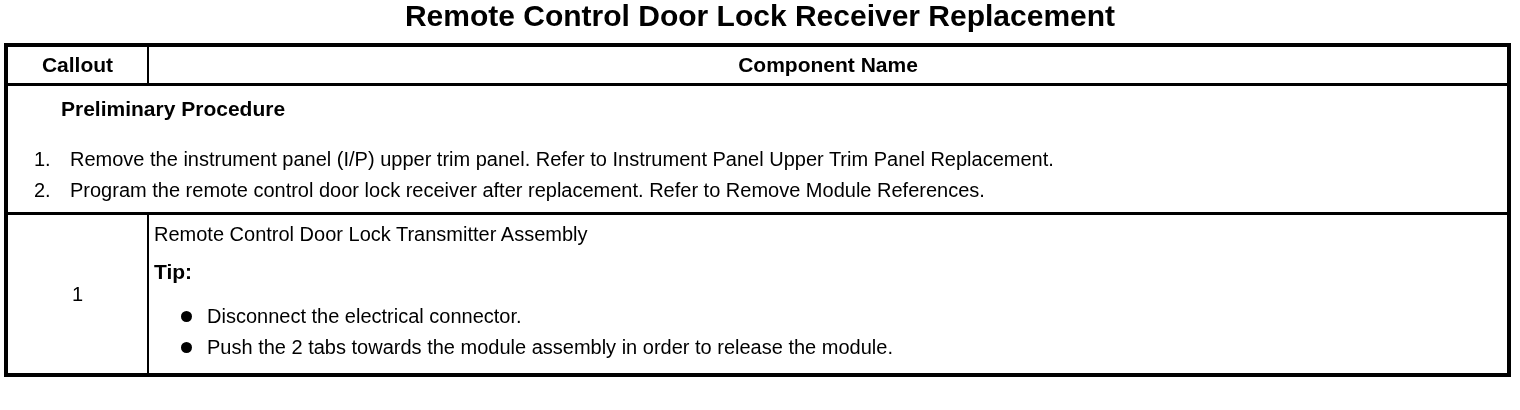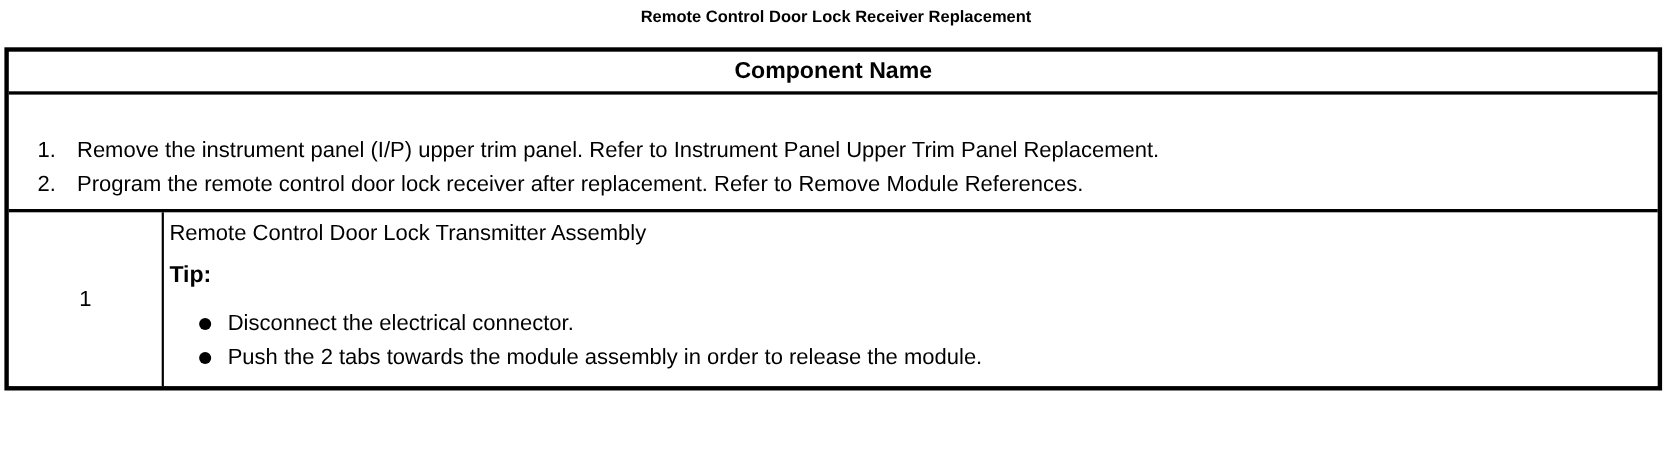--- a/index.html
+++ b/index.html
@@ -22,7 +22,7 @@
       left: 0;
       width: 100%;
       text-align: center;
-      font-size: 15px;
+      font-size: 30px;
       font-weight: bold;
       line-height: 26px;
     }

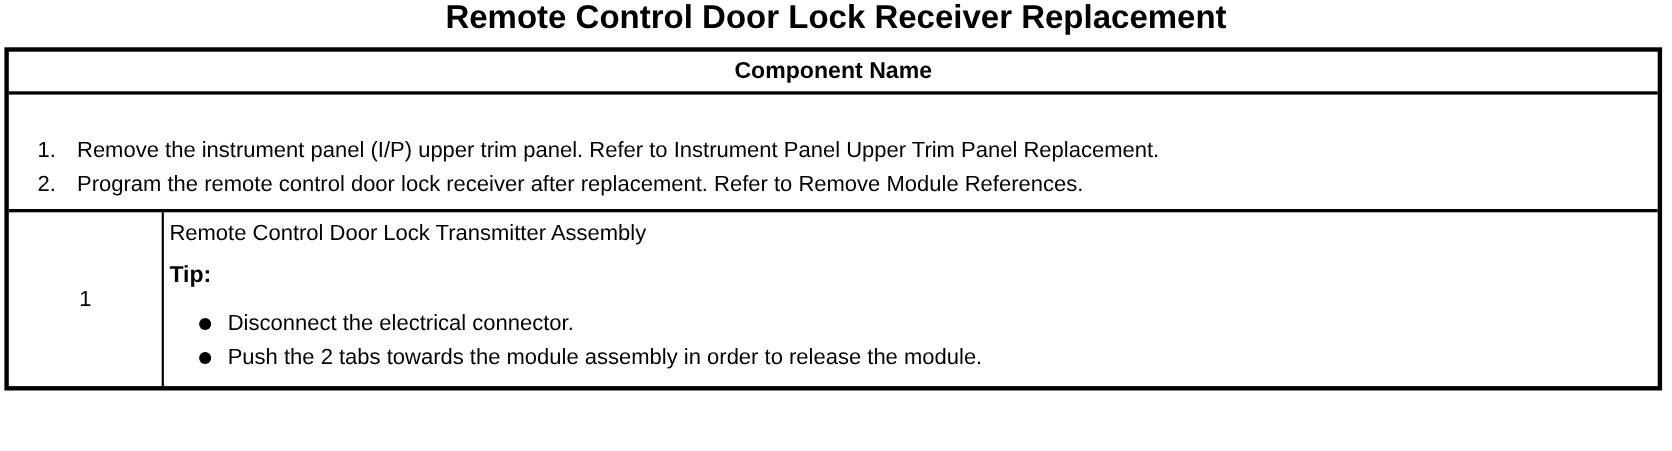--- a/index.html
+++ b/index.html
@@ -137,6 +137,7 @@
   <div class="doc-table">
 
     <div class="header-row">
+      <div class="callout-col">Callout</div>
       <div class="name-col">Component Name</div>
     </div>
 

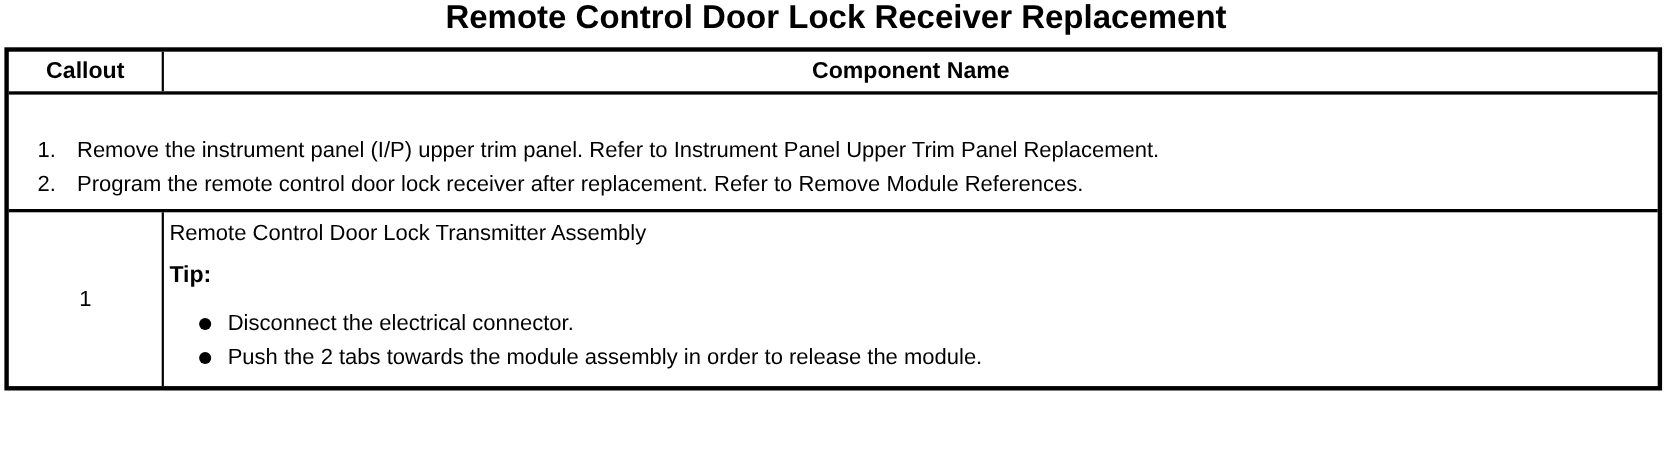--- a/index.html
+++ b/index.html
@@ -142,6 +142,7 @@
     </div>
 
     <div class="prelim-row">
+      <div class="prelim-heading">Preliminary Procedure</div>
       <div class="step-list">
         <div class="step">
           <span class="step-number">1.</span>

